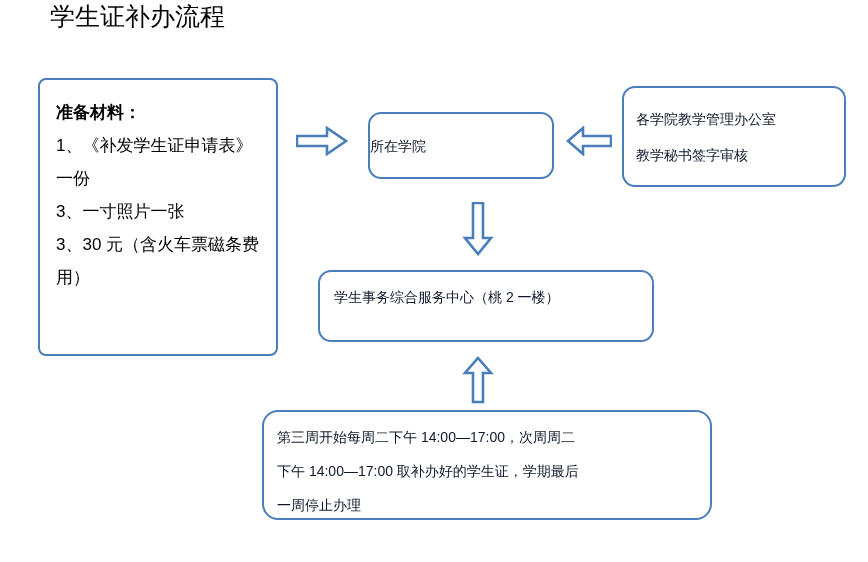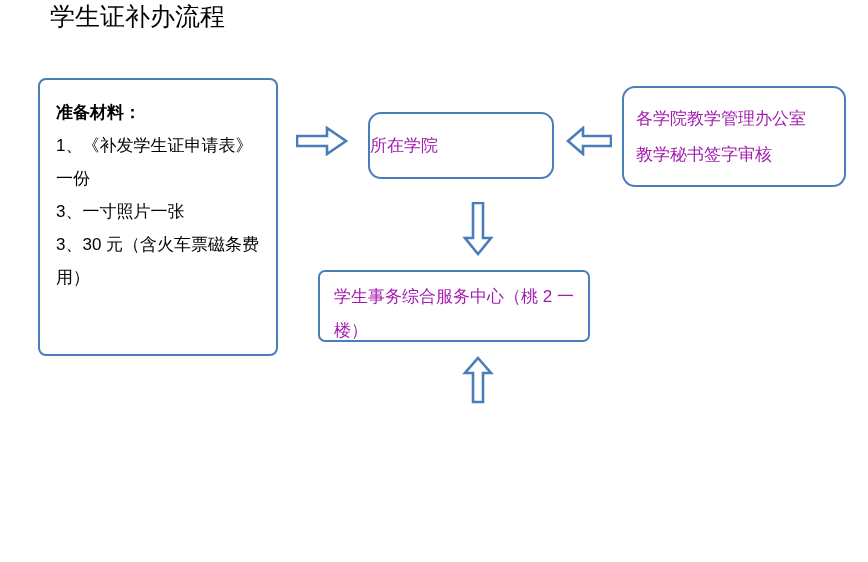--- a/index.html
+++ b/index.html
@@ -37,9 +37,9 @@
     align-items: center;
   }
   .node .node-text {
-    font-size: 17px;
+    font-size: 14px;
     line-height: 34px;
-    color: #a21caf;
+    color: #0f172a;
     white-space: pre-line;
     text-align: left;
   }

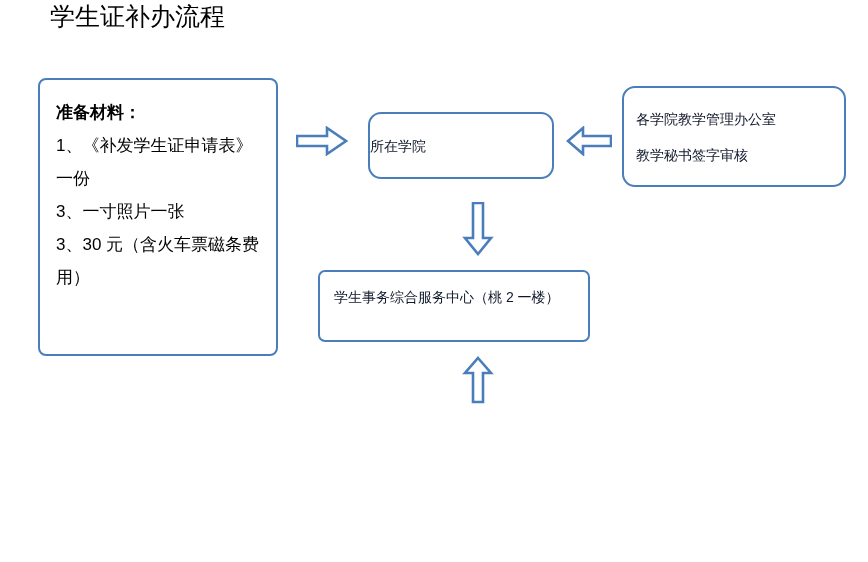--- a/index.html
+++ b/index.html
@@ -90,9 +90,9 @@
   #node-service {
     left: 318px;
     top: 270px;
-    width: 272px;
+    width: 336px;
     height: 72px;
-    border-radius: 7px;
+    border-radius: 13px;
     align-items: flex-start;
     padding-top: 8px;
     justify-content: flex-start;

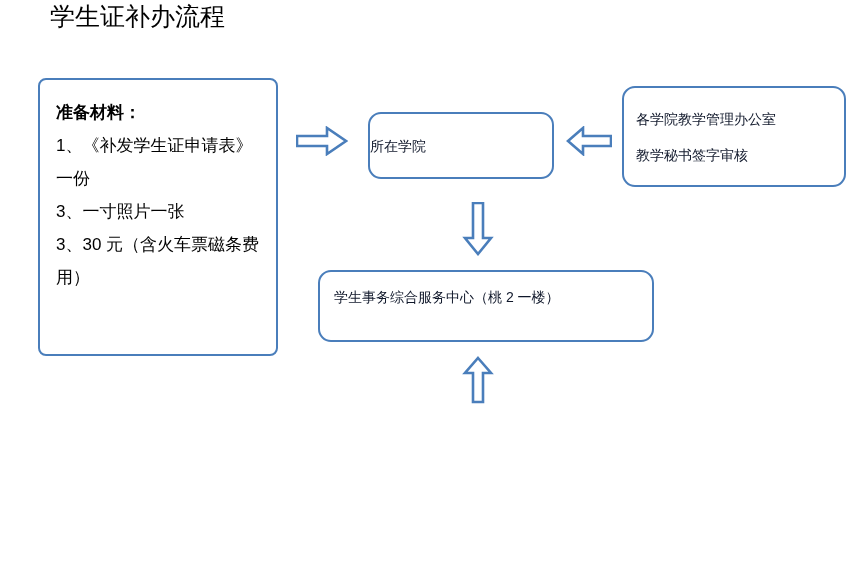--- a/index.html
+++ b/index.html
@@ -173,6 +173,11 @@
     </svg>
   </div>
 
+  <div class="node" id="node-schedule">
+    <div class="node-text">第三周开始每周二下午 14:00—17:00，次周周二
+下午 14:00—17:00 取补办好的学生证，学期最后
+一周停止办理</div>
+  </div>
 
 </div>
 

